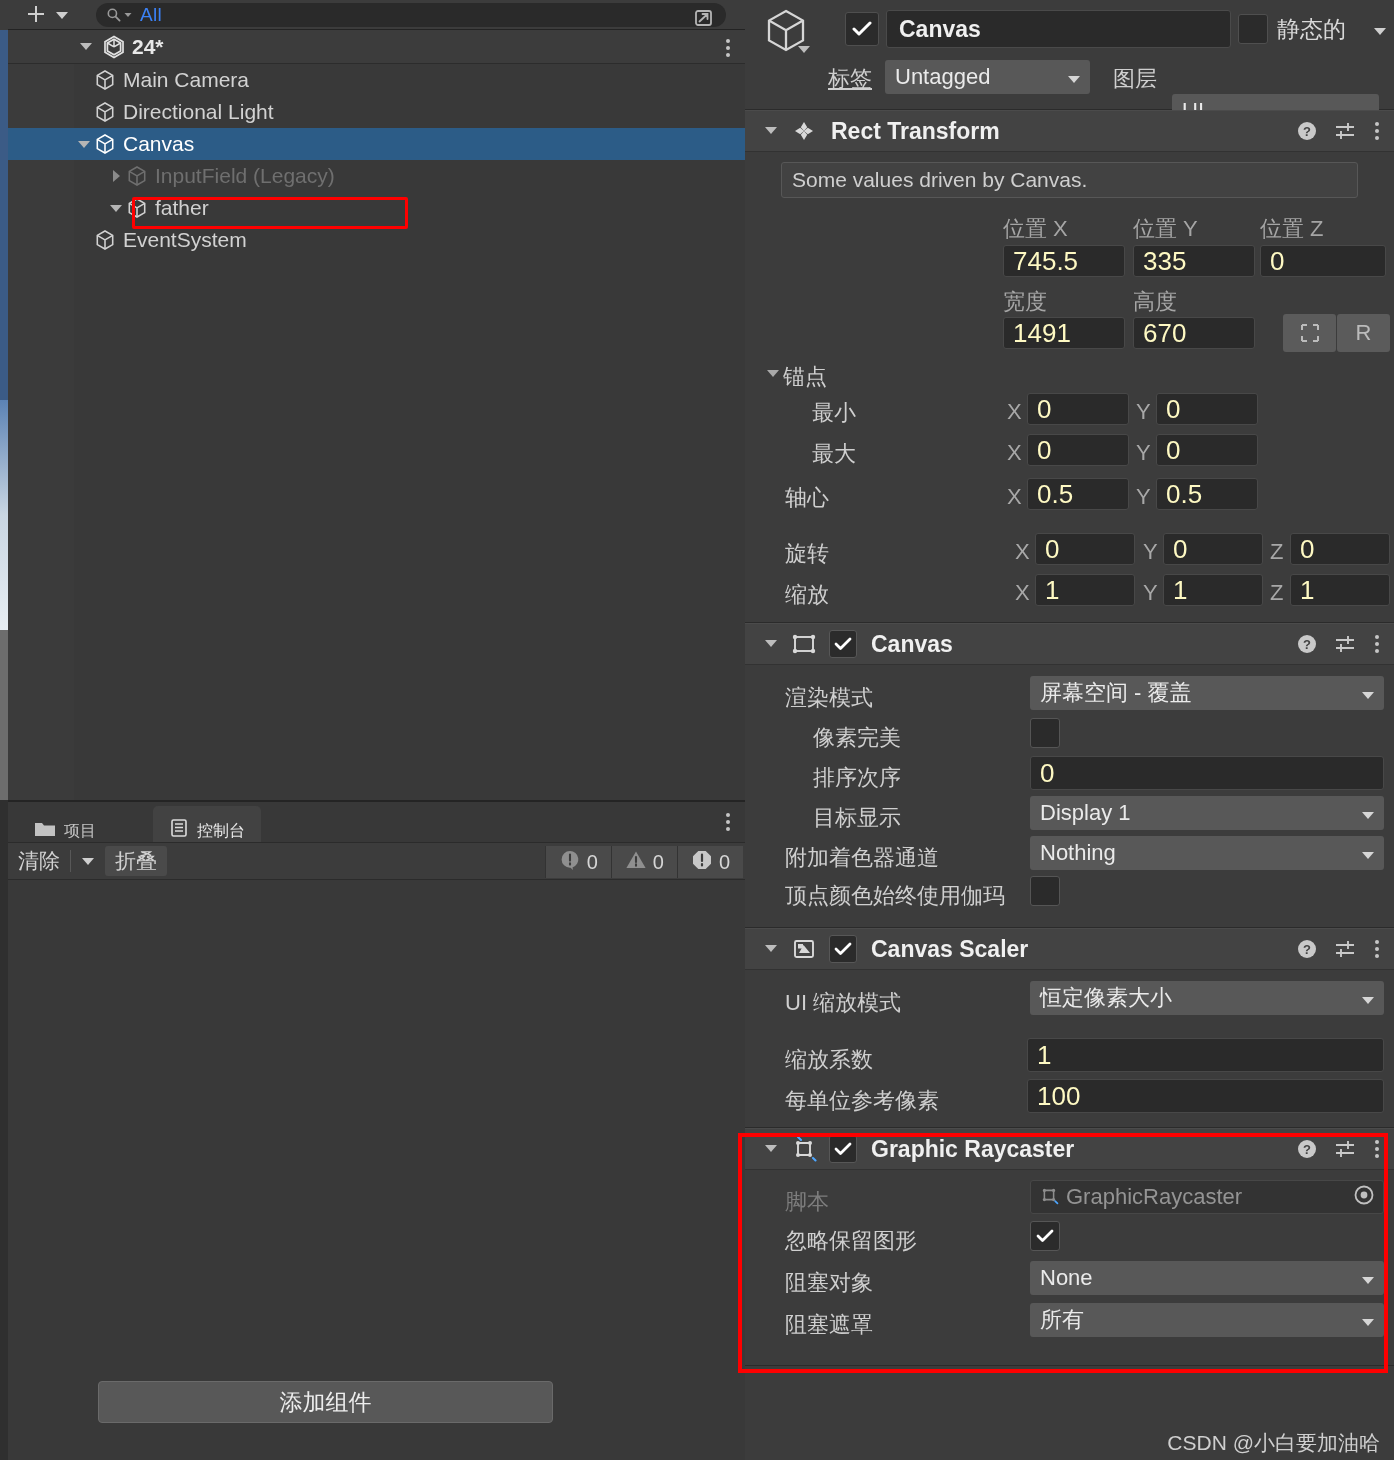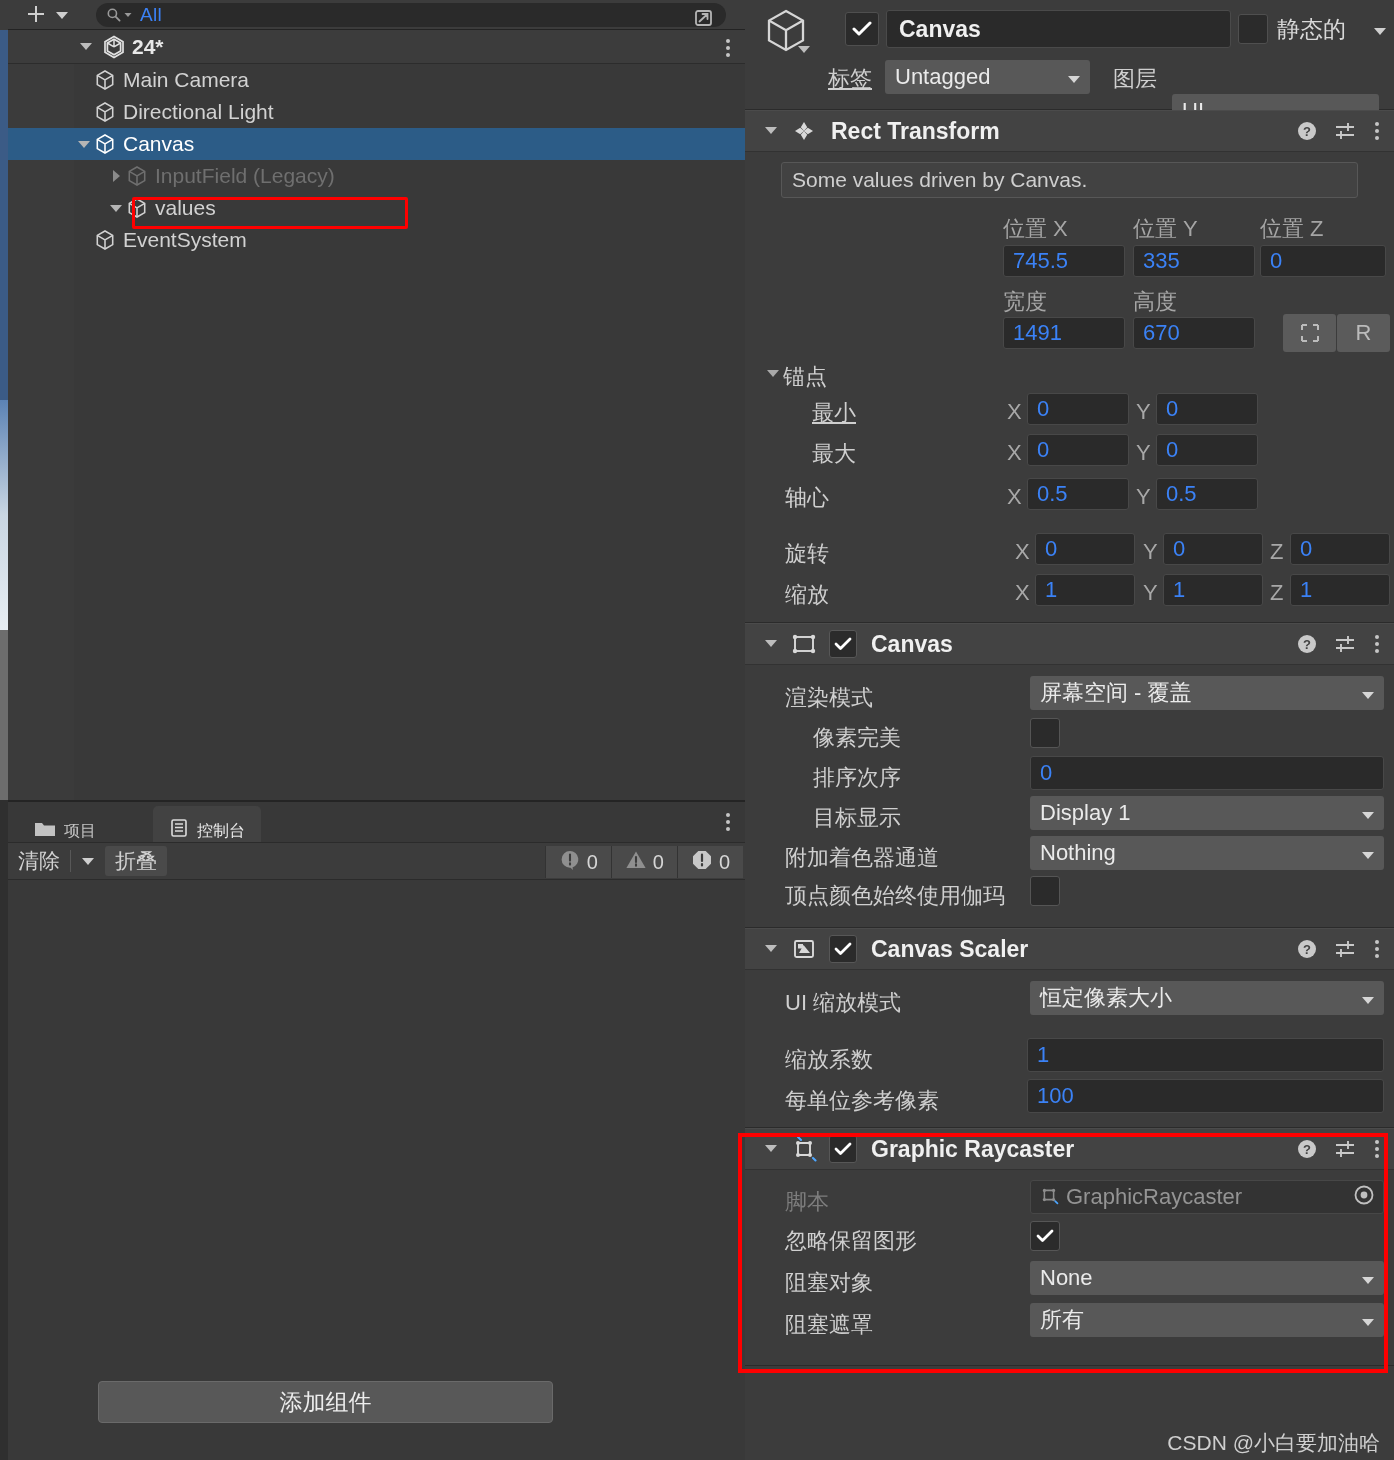--- a/index.html
+++ b/index.html
@@ -241,7 +241,7 @@
                 <path d="M3.6 7L12 11.8 20.4 7M12 11.8v10" fill="none" stroke="#d2d2d2" stroke-width="1.7"></path>
               </svg>
             </span>
-            <span class="lbl">values</span>
+            <span class="lbl">father</span>
           </div>
           <div class="row">
             <span style="display:inline-block;width:66px"></span>

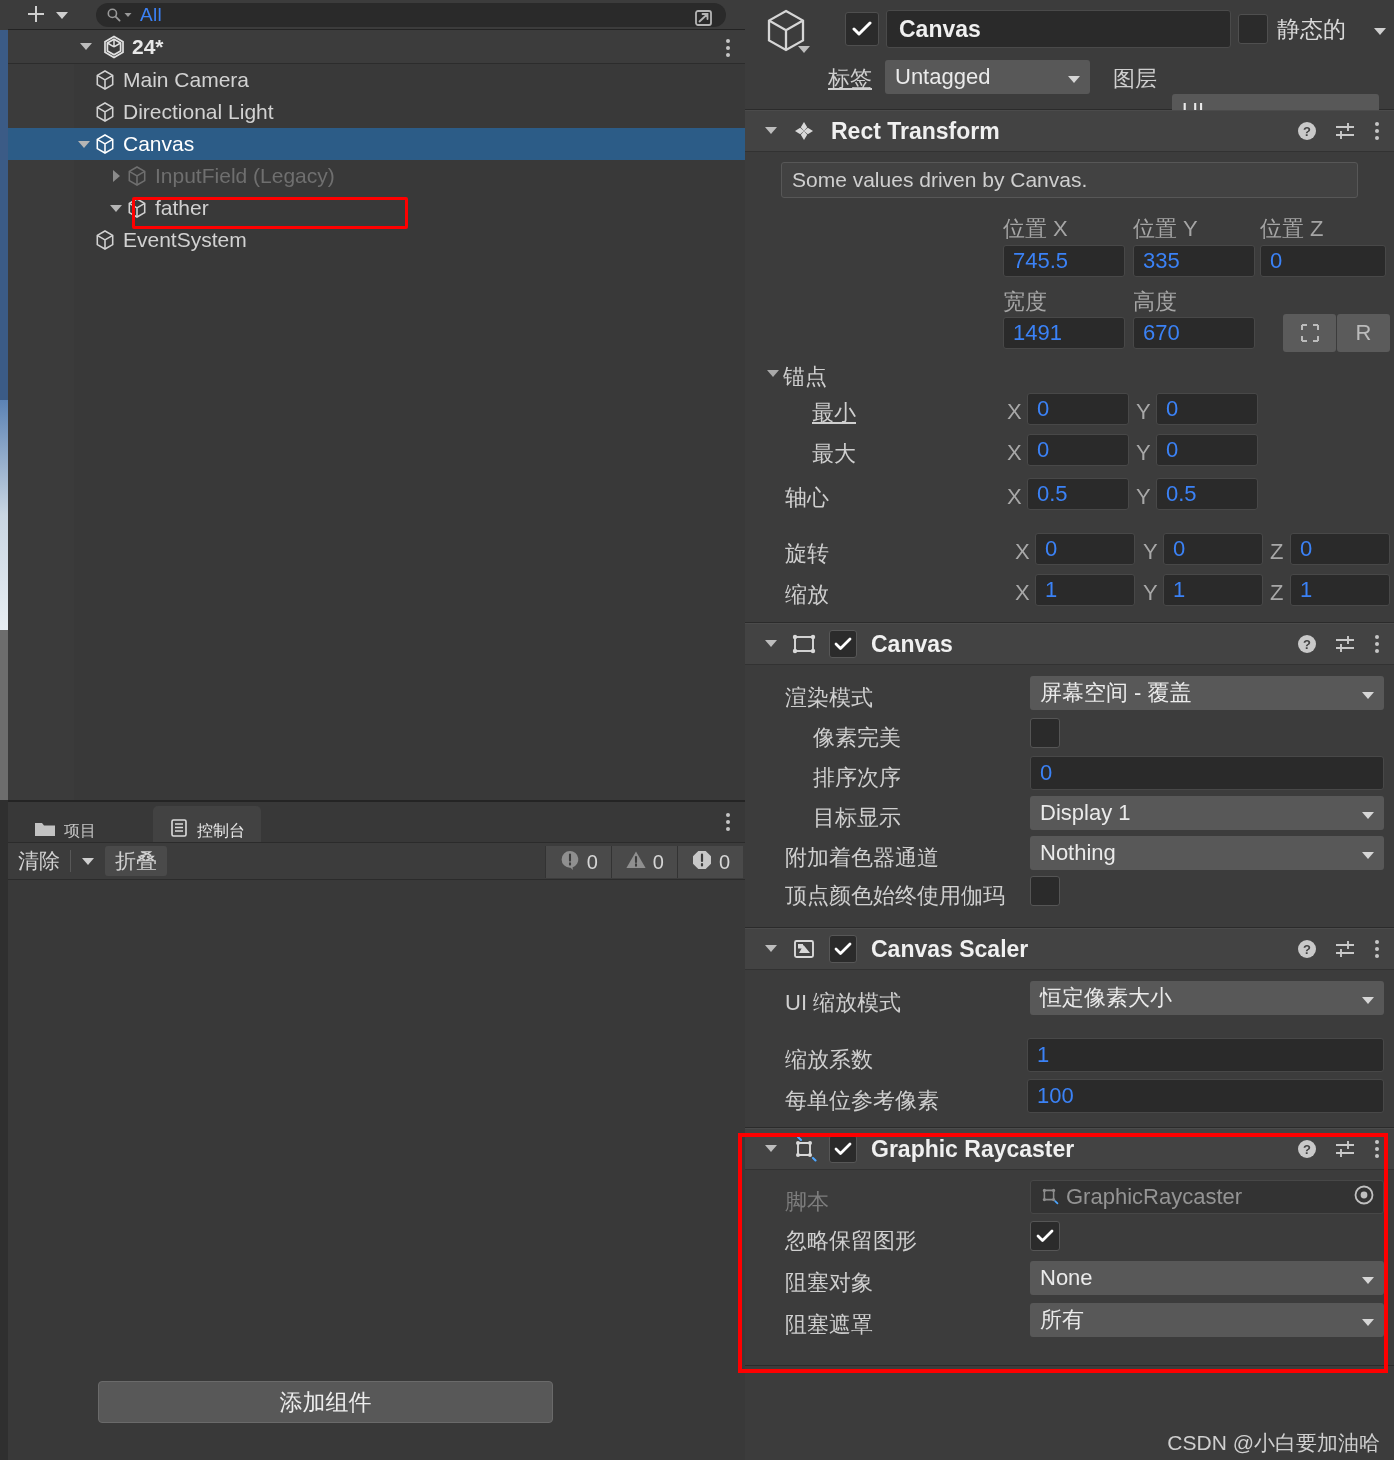--- a/index.html
+++ b/index.html
@@ -92,7 +92,7 @@
 
   .helpbox{margin:10px 36px 14px 36px;height:36px;background:#424242;border:1px solid #575757;border-radius:3px;display:flex;align-items:center;padding-left:10px;color:#cfcfcf;font-size:21px;}
 
-  .fld{background:#2a2a2a;border:1px solid #484848;border-radius:3px;color:#3b82f6;font-size:22px;display:flex;align-items:center;padding-left:9px;}
+  .fld{background:#2a2a2a;border:1px solid #484848;border-radius:3px;color:#fef9c3;font-size:26px;display:flex;align-items:center;padding-left:9px;}
   .flbl{color:#a5a5a5;font-size:22px;}
   .rlbl{color:#cfcfcf;font-size:22px;}
   .axis{color:#a8a8a8;font-size:22px;}

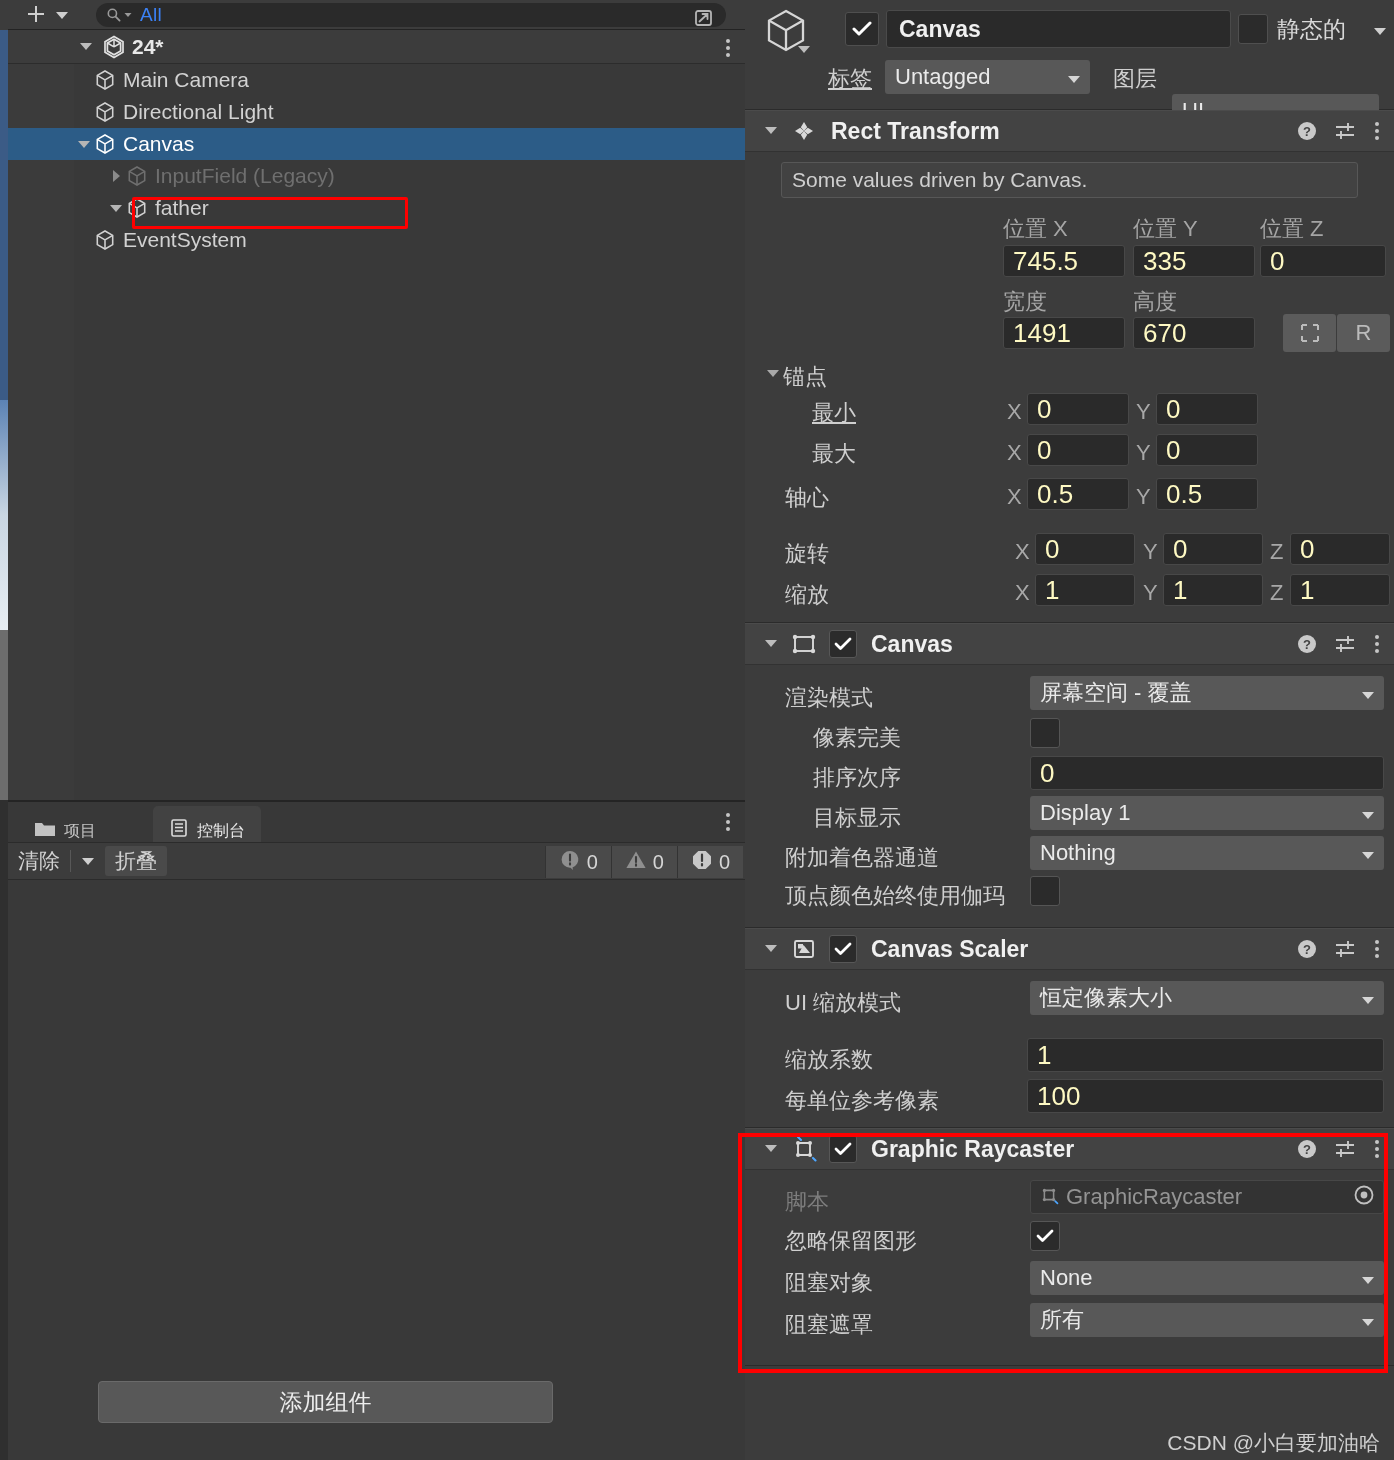--- a/index.html
+++ b/index.html
@@ -444,7 +444,7 @@
       </span>
       <span class="abs rlbl" style="left:38px;top:252px;">锚点</span>
 
-      <span class="abs rlbl" style="left:67px;top:288px;text-decoration:underline;">最小</span>
+      <span class="abs rlbl" style="left:67px;top:288px;">最小</span>
       <span class="abs axis" style="left:262px;top:289px;">X</span>
       <span class="abs fld" style="left:282px;top:283px;width:102px;height:32px;">0</span>
       <span class="abs axis" style="left:391px;top:289px;">Y</span>

